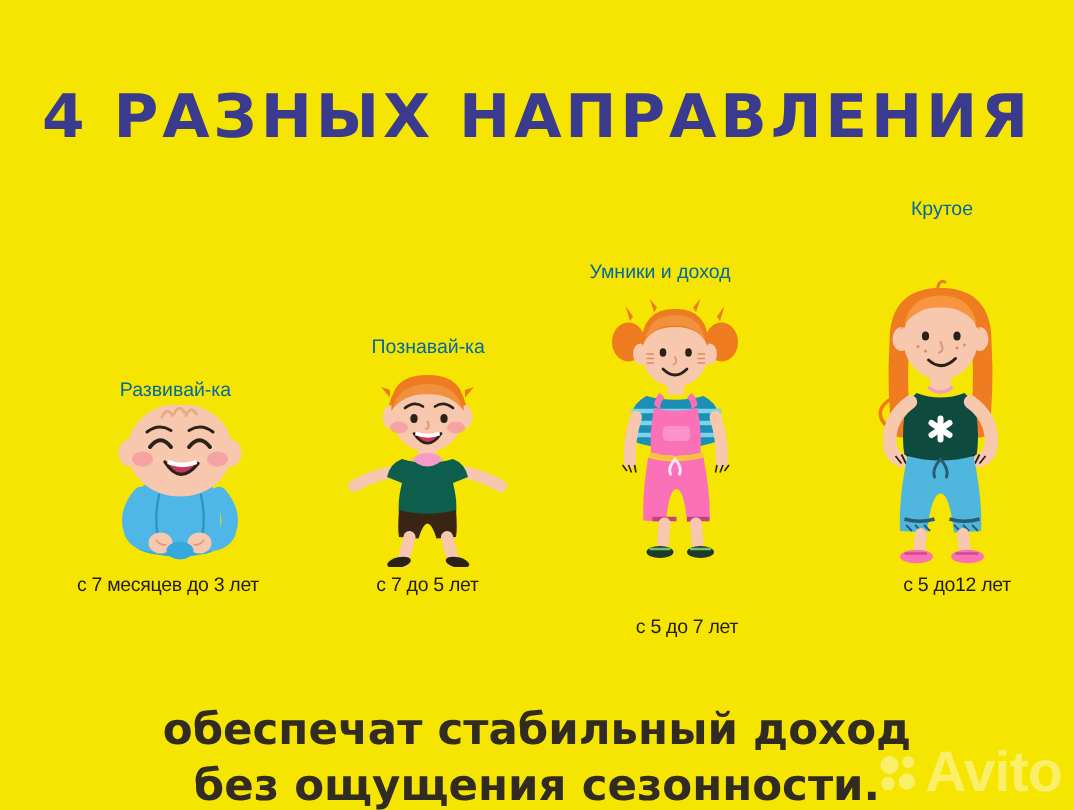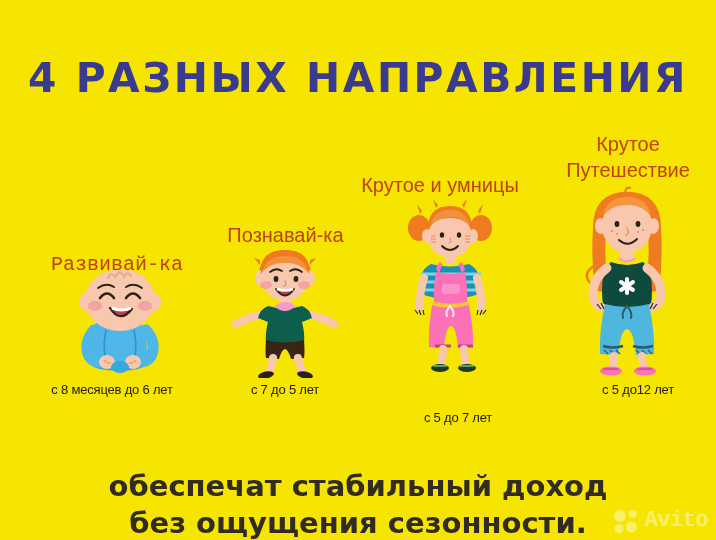--- a/index.html
+++ b/index.html
@@ -48,8 +48,8 @@
   .cat-label {
     position: absolute;
     font-family: "Liberation Sans", sans-serif;
-    font-size: 20px;
-    color: #c2410c;
+    font-size: 13px;
+    color: #0369a1;
     line-height: 1.15;
     white-space: nowrap;
     text-align: center;

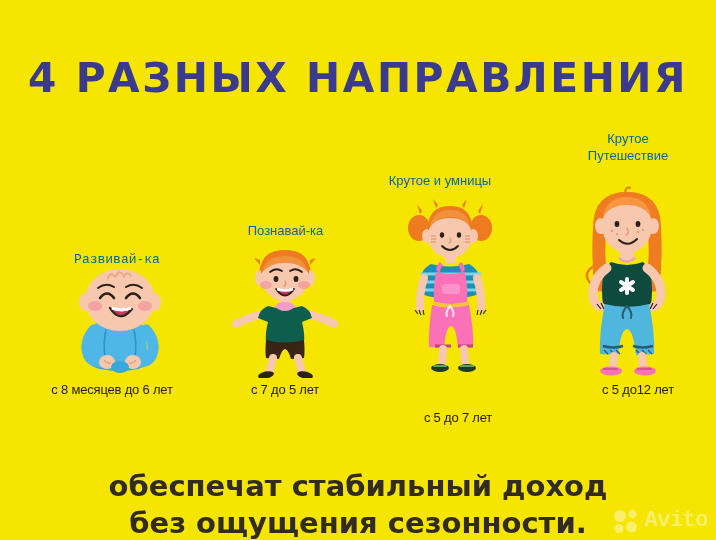--- a/index.html
+++ b/index.html
@@ -299,7 +299,6 @@
 
     <div class="cat-label" style="left:545px; top:131px; width:166px; line-height:1.3;">
       <span>Крутое</span><br>
-      <span>Путешествие</span>
     </div>
 
     <div class="figure" style="left:567px; top:186px;">

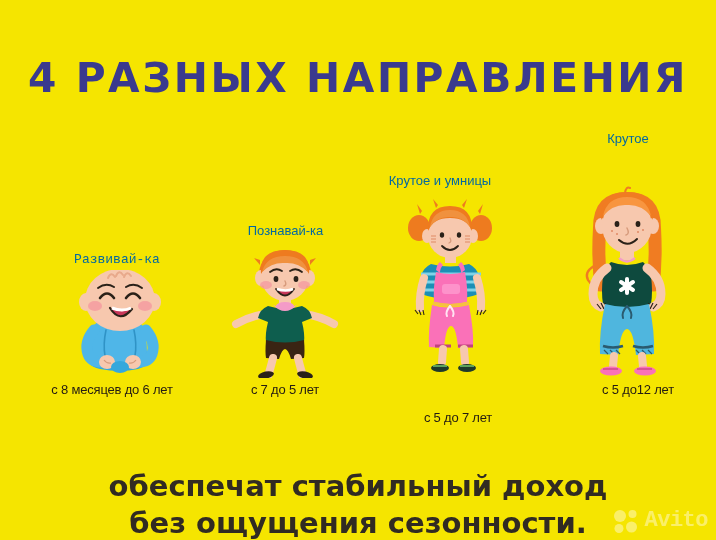--- a/index.html
+++ b/index.html
@@ -223,7 +223,7 @@
 
   <div class="column">
 
-    <div class="cat-label" style="left:340px; top:174px; width:200px;">Крутое и умницы</div>
+    <div class="cat-label" style="left:340px; top:174px; width:200px;">Умники и доход</div>
 
     <div class="figure" style="left:398px; top:198px;">
       <svg width="105" height="178" viewBox="0 0 105 178" xmlns="http://www.w3.org/2000/svg">

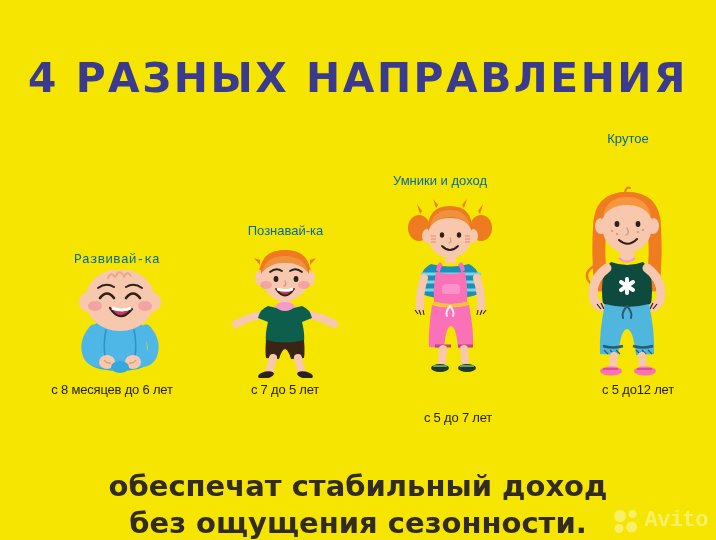--- a/index.html
+++ b/index.html
@@ -114,7 +114,7 @@
 
   <div class="column">
 
-    <div class="cat-label" style="left:42px; top:253px; width:150px;font-family:Liberation Mono, monospace;">Развивай-ка</div>
+    <div class="cat-label" style="left:42px; top:253px; width:150px;">Развивай-ка</div>
 
     <div class="figure" style="left:60px; top:270px;">
       <svg width="120" height="105" viewBox="0 0 120 105" xmlns="http://www.w3.org/2000/svg">

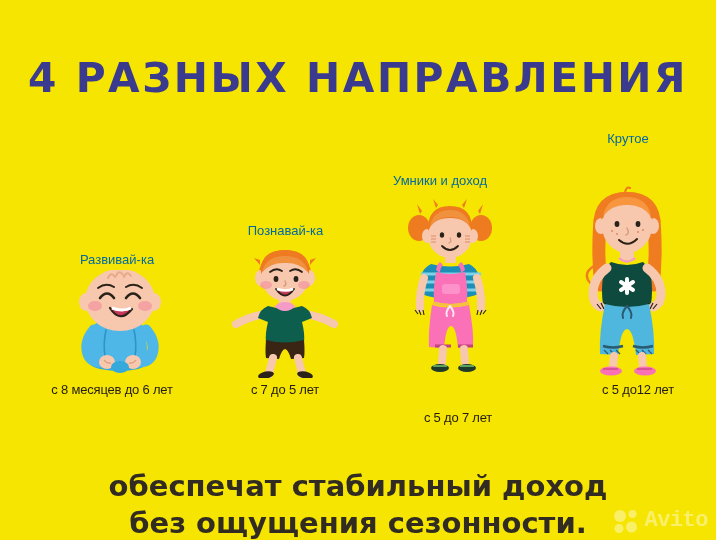--- a/index.html
+++ b/index.html
@@ -160,7 +160,7 @@
       </svg>
     </div>
 
-    <div class="age-label" style="left:22px; top:382px; width:180px;">с 8 месяцев до 6 лет</div>
+    <div class="age-label" style="left:22px; top:382px; width:180px;">с 7 месяцев до 3 лет</div>
   </div>
 
   <div class="column">

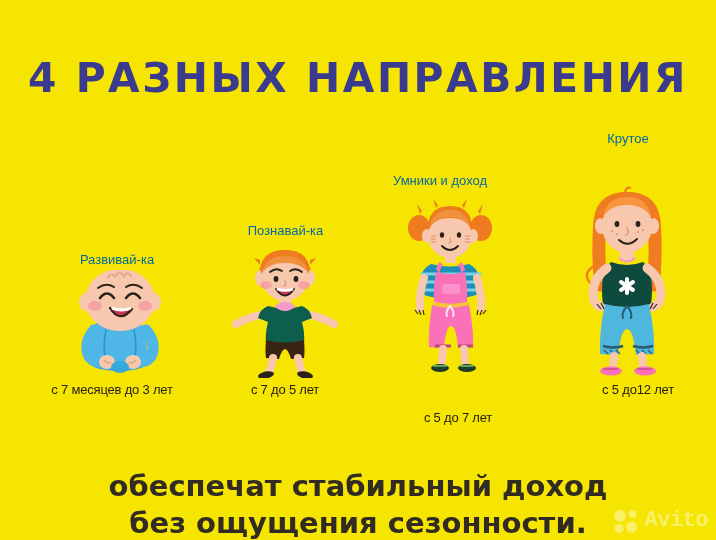--- a/index.html
+++ b/index.html
@@ -97,9 +97,9 @@
   }
   #watermark .wm-dots { display: block; }
   #watermark .wm-text {
-    font-family: Liberation Mono, monospace;
+    font-family: Liberation Sans, sans-serif;
     font-weight: bold;
-    font-size: 22px;
+    font-size: 38px;
     color: #FFF8C0;
     line-height: 1;
     letter-spacing: -0.5px;

